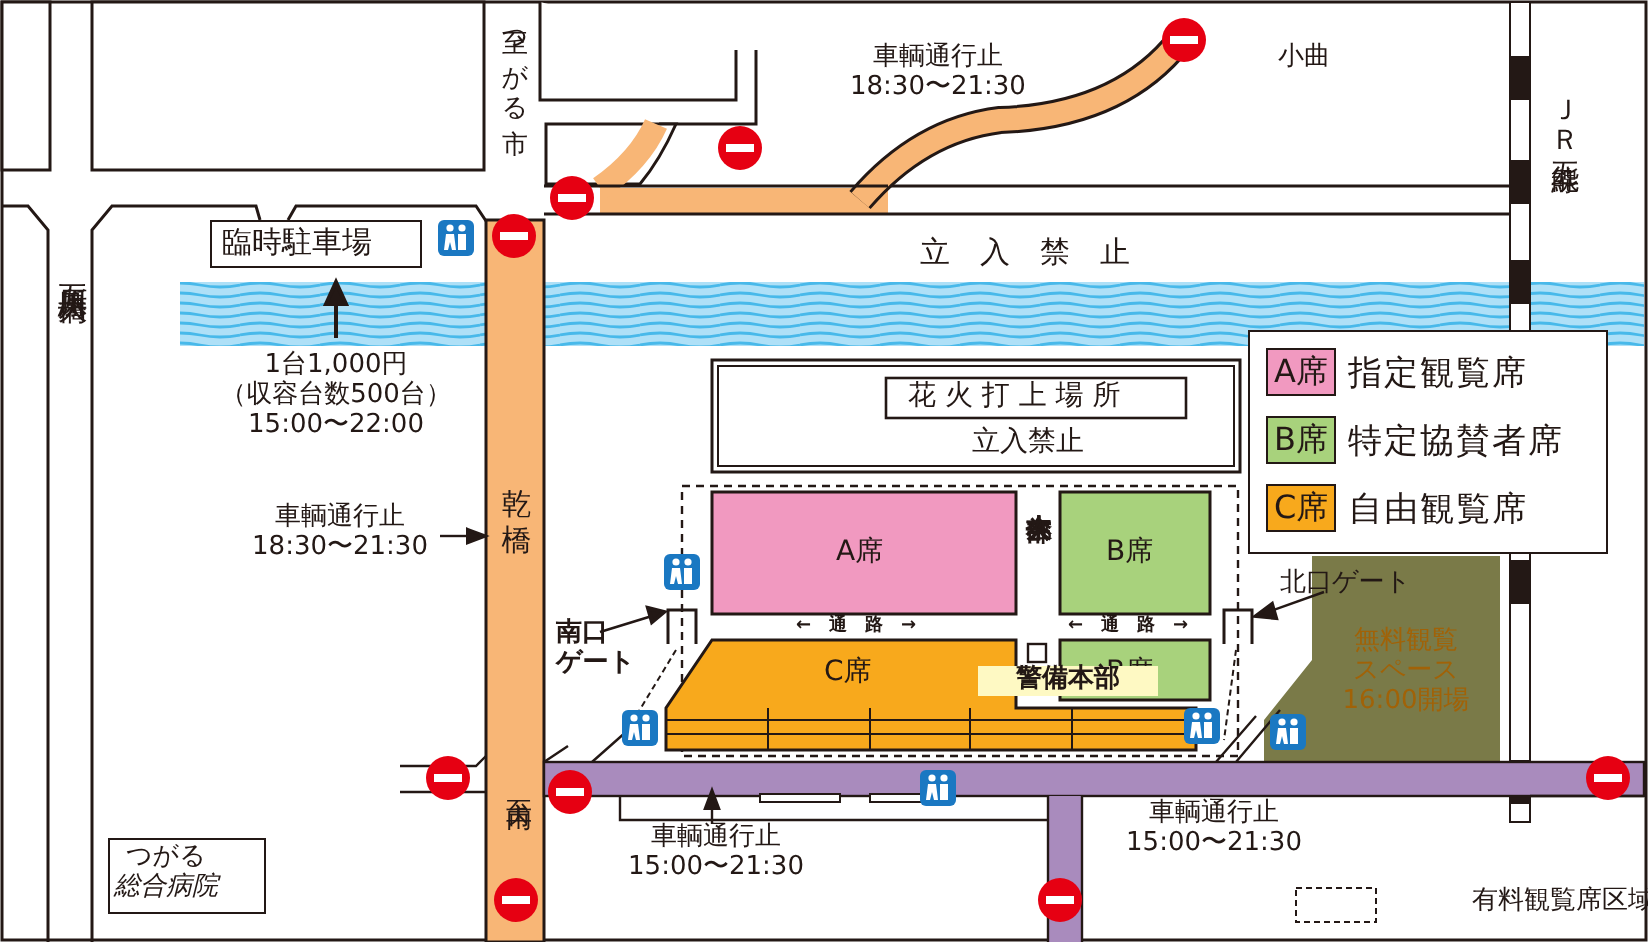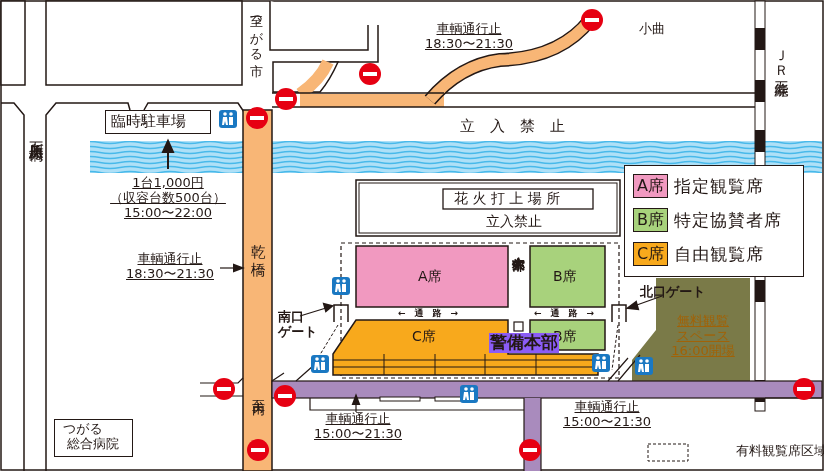--- a/index.html
+++ b/index.html
@@ -7,7 +7,7 @@
   #map{position:absolute;left:0;top:0;width:824px;height:471px;}
   .lbl{position:absolute;line-height:1.15;white-space:nowrap;}
   .vert{writing-mode:vertical-rl;text-orientation:upright;letter-spacing:1px;}
-  .center{text-align:center;text-decoration:underline;}
+  .center{text-align:center;}
   .box{position:absolute;border:1.5px solid #231815;background:#fff;}
   .toilet{position:absolute;width:18px;height:18px;background:#1a78c2;border-radius:3px;}
   .toilet svg{display:block}

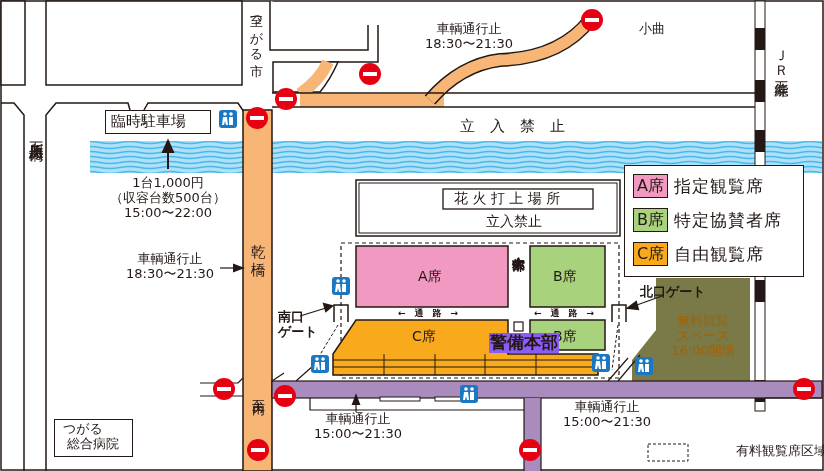--- a/index.html
+++ b/index.html
@@ -250,7 +250,7 @@
   <div>南口</div>
   <div>ゲート</div>
 </div>
-<div class="lbl" style="left:640px;top:285px;font-size:13px;font-weight:bold;">北口ゲート</div>
+<div class="lbl" style="left:640px;top:285px;font-size:13px;font-weight:normal;">北口ゲート</div>
 <div class="lbl center" style="left:662px;top:314px;width:82px;font-size:13px;color:#a16207;">
   <div>無料観覧</div>
   <div>スペース</div>

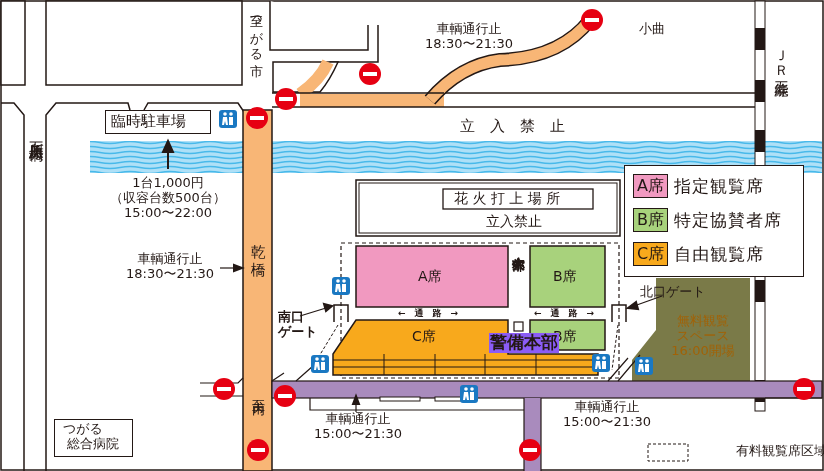--- a/index.html
+++ b/index.html
@@ -243,7 +243,7 @@
 <div class="lbl" style="left:553px;top:328px;font-size:14px;">B席</div>
 <div class="lbl" style="left:412px;top:328px;font-size:14px;">C席</div>
 <div class="lbl vert" style="left:510px;top:247px;font-size:13px;font-weight:bold;letter-spacing:0;">大会本部</div>
-<div class="lbl" style="left:489px;top:333px;font-size:17px;font-weight:bold;background:#8b5cf6;padding:0 1px;">警備本部</div>
+<div class="lbl" style="left:489px;top:333px;font-size:13px;font-weight:bold;background:#fef9c3;padding:0 19px;">警備本部</div>
 <div class="lbl" style="left:398px;top:308px;font-size:9px;font-weight:bold;">←　通　路　→</div>
 <div class="lbl" style="left:534px;top:308px;font-size:9px;font-weight:bold;">←　通　路　→</div>
 <div class="lbl" style="left:278px;top:310px;font-size:13px;font-weight:bold;">

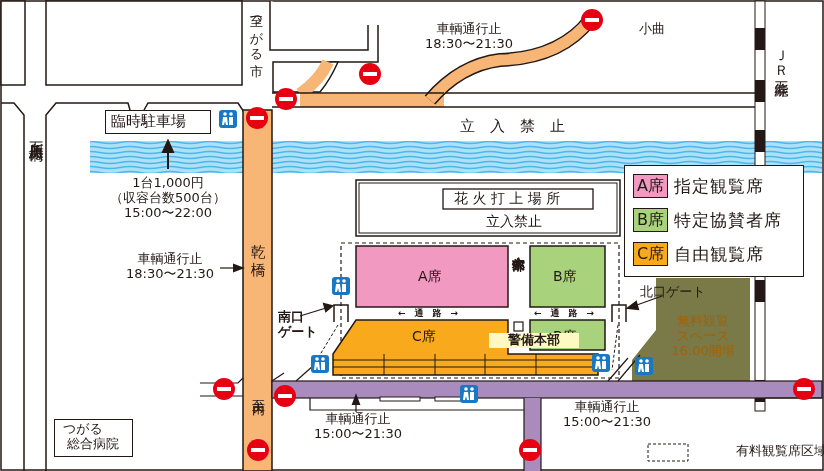--- a/index.html
+++ b/index.html
@@ -234,7 +234,7 @@
 <div class="lbl vert" style="left:250px;top:390px;font-size:13px;">至市内</div>
 <div class="box" style="left:54px;top:419px;width:77px;height:36px;">
   <div class="lbl" style="left:8px;top:2px;font-size:13px;">つがる</div>
-  <div class="lbl" style="left:12px;top:17px;font-size:13px;">総合病院</div>
+  <div class="lbl" style="left:2px;top:17px;font-size:13px;font-style:italic;">総合病院</div>
 </div>
 <div class="lbl" style="left:454px;top:190px;font-size:14px;">花 火 打 上 場 所</div>
 <div class="lbl" style="left:486px;top:213px;font-size:14px;">立入禁止</div>

